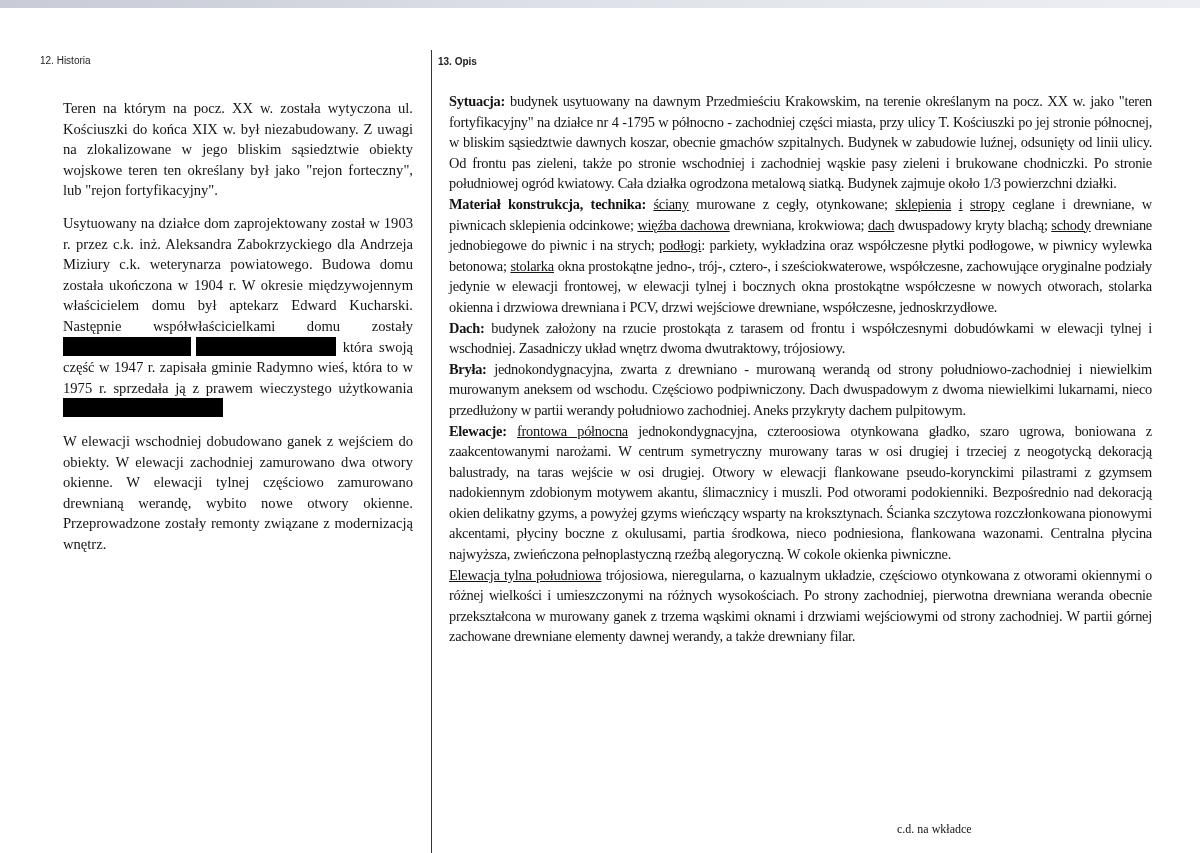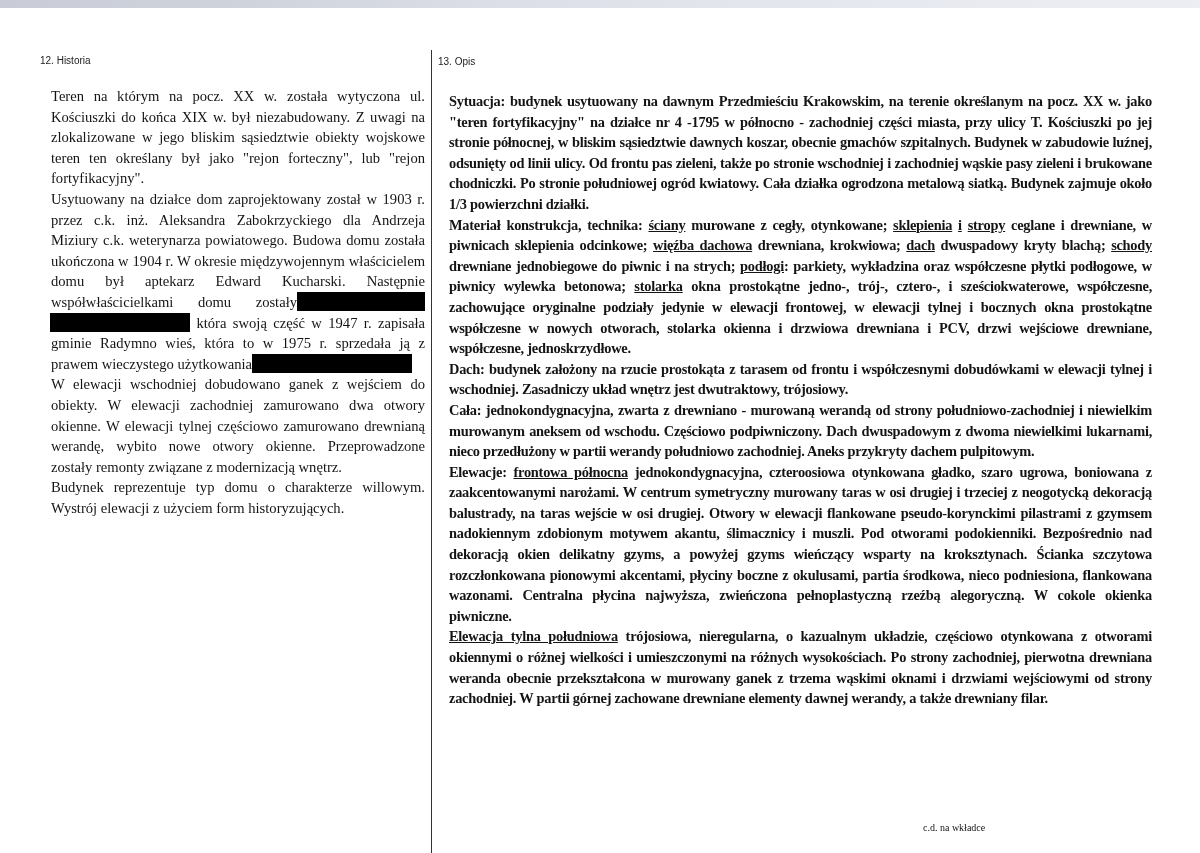--- a/index.html
+++ b/index.html
@@ -41,7 +41,7 @@
 <div class="scan-top"></div>
 
 <div class="section-label" style="left:40px; top:55px;">12. Historia</div>
-<div class="section-label" style="left:438px; top:56px;">13. Opis</div>
+<div class="section-label" style="left:438px; top:56px;font-weight:bold;">13. Opis</div>
 
 <div class="col-divider"></div>
 

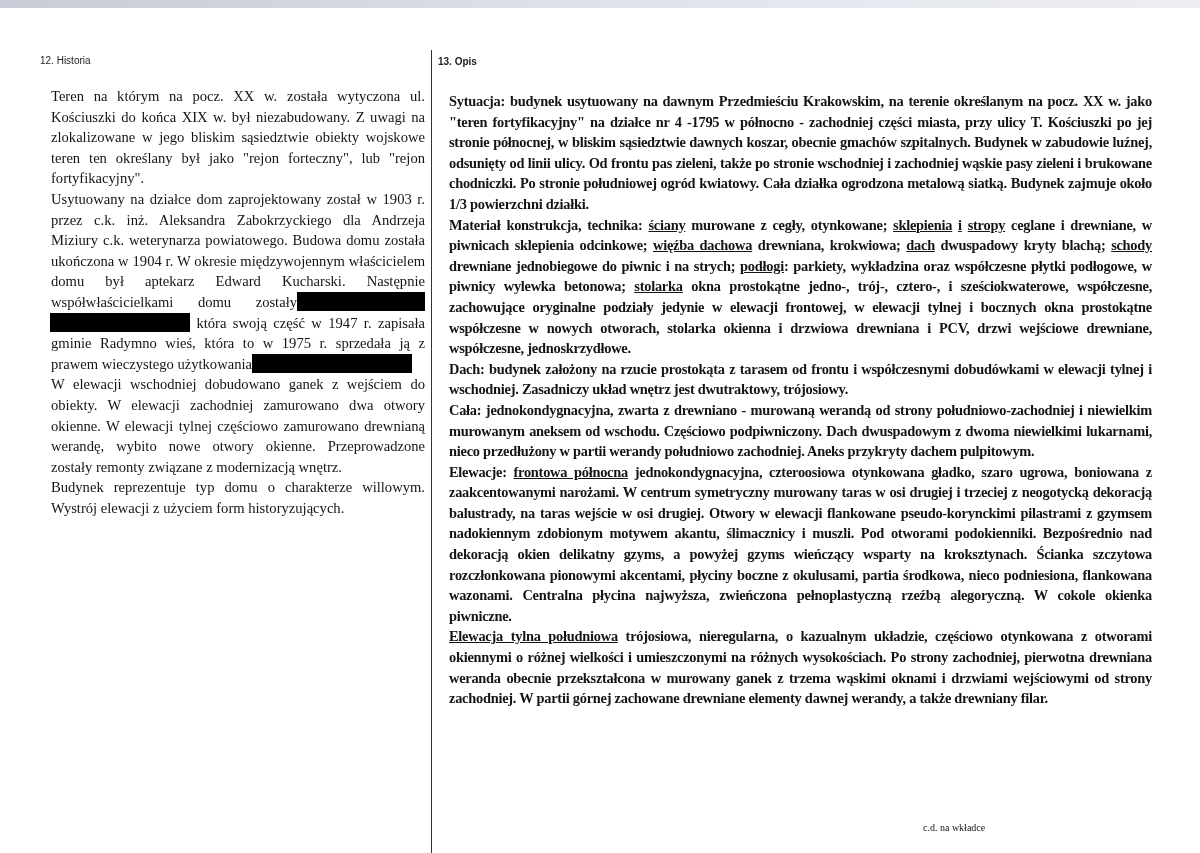--- a/index.html
+++ b/index.html
@@ -23,7 +23,7 @@
     position:absolute; left:51px; top:86px; width:374px;
     font-size:14.6px; line-height:20.6px;
   }
-  .left-col p { margin:0; text-align:justify; text-align-last:left; }
+  .left-col p { margin:12px; text-align:justify; text-align-last:left; }
   .right-col {
     position:absolute; left:449px; top:91px; width:703px;
     font-size:14.4px; line-height:20.6px; letter-spacing:-0.25px;

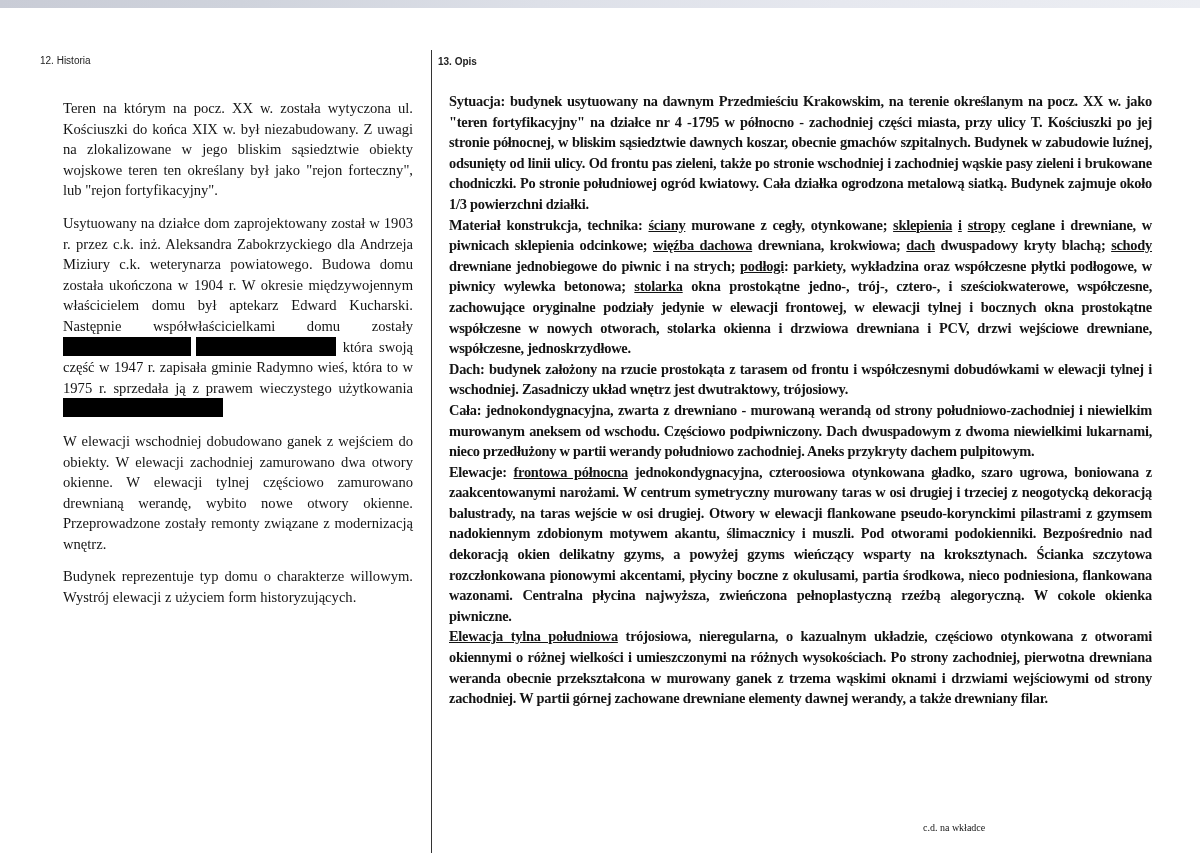--- a/index.html
+++ b/index.html
@@ -28,7 +28,7 @@
     position:absolute; left:449px; top:91px; width:703px;
     font-size:14.4px; line-height:20.6px; letter-spacing:-0.25px;
   }
-  .right-col p { margin:0; text-align:justify; text-align-last:left;font-weight:bold; }
+  .right-col p { margin:0; text-align:justify; text-align-last:left; }
   .u { text-decoration:underline; }
   .redact { display:inline-block; background:#000; vertical-align:-4px; height:19px; }
   .footer-note {

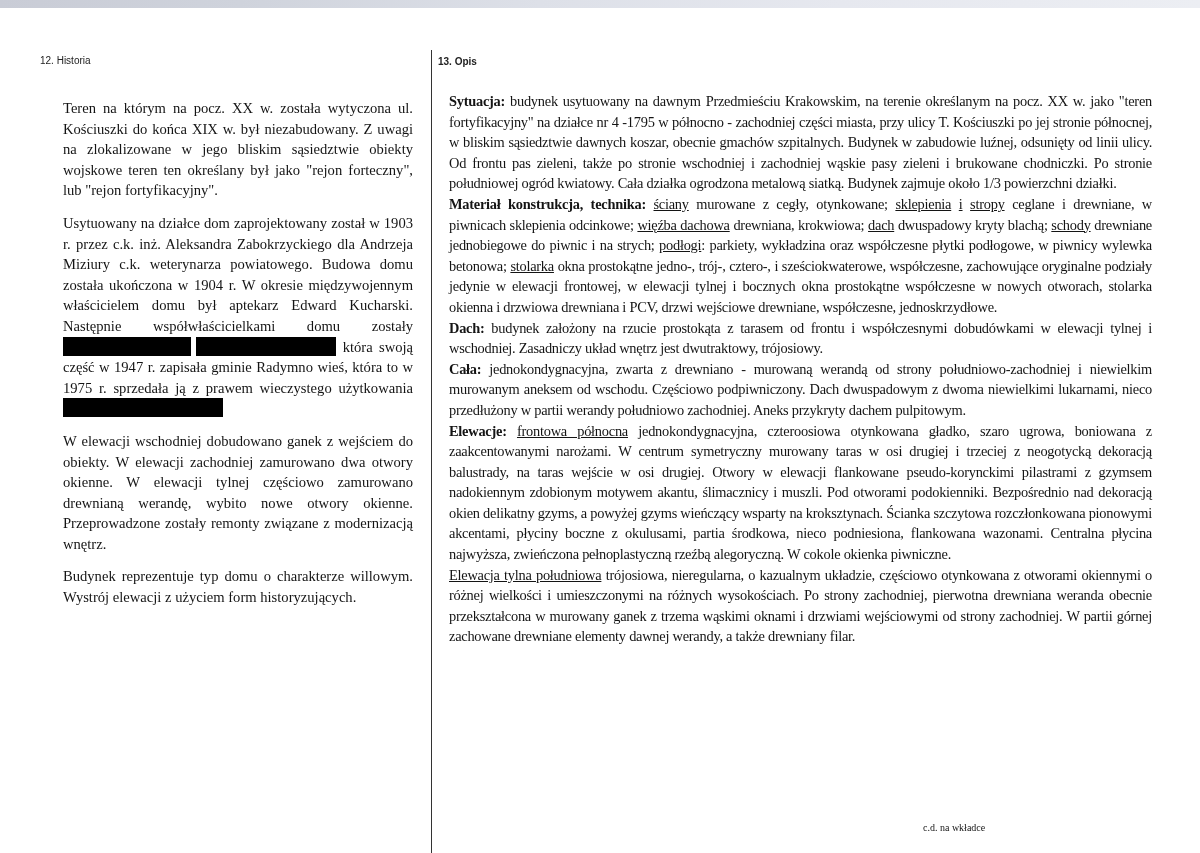--- a/index.html
+++ b/index.html
@@ -55,7 +55,7 @@
 <div class="right-col">
   <p><b>Sytuacja:</b> <span>budynek usytuowany na dawnym Przedmieściu Krakowskim, na terenie określanym na pocz. XX w. jako "teren fortyfikacyjny" na działce nr 4 -1795 w północno - zachodniej części miasta, przy ulicy T. Kościuszki po jej stronie północnej, w bliskim sąsiedztwie dawnych koszar, obecnie gmachów szpitalnych. Budynek w zabudowie luźnej, odsunięty od linii ulicy. Od frontu pas zieleni, także po stronie wschodniej i zachodniej wąskie pasy zieleni i brukowane chodniczki. Po stronie południowej ogród kwiatowy. Cała działka ogrodzona metalową siatką. Budynek zajmuje około 1/3 powierzchni działki.</span></p>
   <p><b>Materiał konstrukcja, technika:</b> <span class="u">ściany</span> <span>murowane z cegły, otynkowane;</span> <span class="u">sklepienia</span> <span class="u">i</span> <span class="u">stropy</span> <span>ceglane i drewniane, w piwnicach sklepienia odcinkowe;</span> <span class="u">więźba dachowa</span> <span>drewniana, krokwiowa;</span> <span class="u">dach</span> <span>dwuspadowy kryty blachą;</span> <span class="u">schody</span> <span>drewniane jednobiegowe do piwnic i na strych;</span> <span class="u">podłogi</span><span>: parkiety, wykładzina oraz współczesne płytki podłogowe, w piwnicy wylewka betonowa;</span> <span class="u">stolarka</span> <span>okna prostokątne jedno-, trój-, cztero-, i sześciokwaterowe, współczesne, zachowujące oryginalne podziały jedynie w elewacji frontowej, w elewacji tylnej i bocznych okna prostokątne współczesne w nowych otworach, stolarka okienna i drzwiowa drewniana i PCV, drzwi wejściowe drewniane, współczesne, jednoskrzydłowe.</span></p>
-  <p><b>Dach:</b> <span>budynek założony na rzucie prostokąta z tarasem od frontu i współczesnymi dobudówkami w elewacji tylnej i wschodniej. Zasadniczy układ wnętrz jest dwutraktowy, trójosiowy.</span></p>
+  <p><b>Dach:</b> <span>budynek założony na rzucie prostokąta z tarasem od frontu i współczesnymi dobudówkami w elewacji tylnej i wschodniej. Zasadniczy układ wnętrz dwoma dwutraktowy, trójosiowy.</span></p>
   <p><b>Cała:</b> <span>jednokondygnacyjna, zwarta z drewniano - murowaną werandą od strony południowo-zachodniej i niewielkim murowanym aneksem od wschodu. Częściowo podpiwniczony. Dach dwuspadowym z dwoma niewielkimi lukarnami, nieco przedłużony w partii werandy południowo zachodniej. Aneks przykryty dachem pulpitowym.</span></p>
   <p><b>Elewacje:</b> <span class="u">frontowa północna</span> <span>jednokondygnacyjna, czteroosiowa otynkowana gładko, szaro ugrowa, boniowana z zaakcentowanymi narożami. W centrum symetryczny murowany taras w osi drugiej i trzeciej z neogotycką dekoracją balustrady, na taras wejście w osi drugiej. Otwory w elewacji flankowane pseudo-korynckimi pilastrami z gzymsem nadokiennym zdobionym motywem akantu, ślimacznicy i muszli. Pod otworami podokienniki. Bezpośrednio nad dekoracją okien delikatny gzyms, a powyżej gzyms wieńczący wsparty na kroksztynach. Ścianka szczytowa rozczłonkowana pionowymi akcentami, płyciny boczne z okulusami, partia środkowa, nieco podniesiona, flankowana wazonami. Centralna płycina najwyższa, zwieńczona pełnoplastyczną rzeźbą alegoryczną. W cokole okienka piwniczne.</span></p>
   <p><span class="u">Elewacja tylna południowa</span> <span>trójosiowa, nieregularna, o kazualnym układzie, częściowo otynkowana z otworami okiennymi o różnej wielkości i umieszczonymi na różnych wysokościach. Po strony zachodniej, pierwotna drewniana weranda obecnie przekształcona w murowany ganek z trzema wąskimi oknami i drzwiami wejściowymi od strony zachodniej. W partii górnej zachowane drewniane elementy dawnej werandy, a także drewniany filar.</span></p>

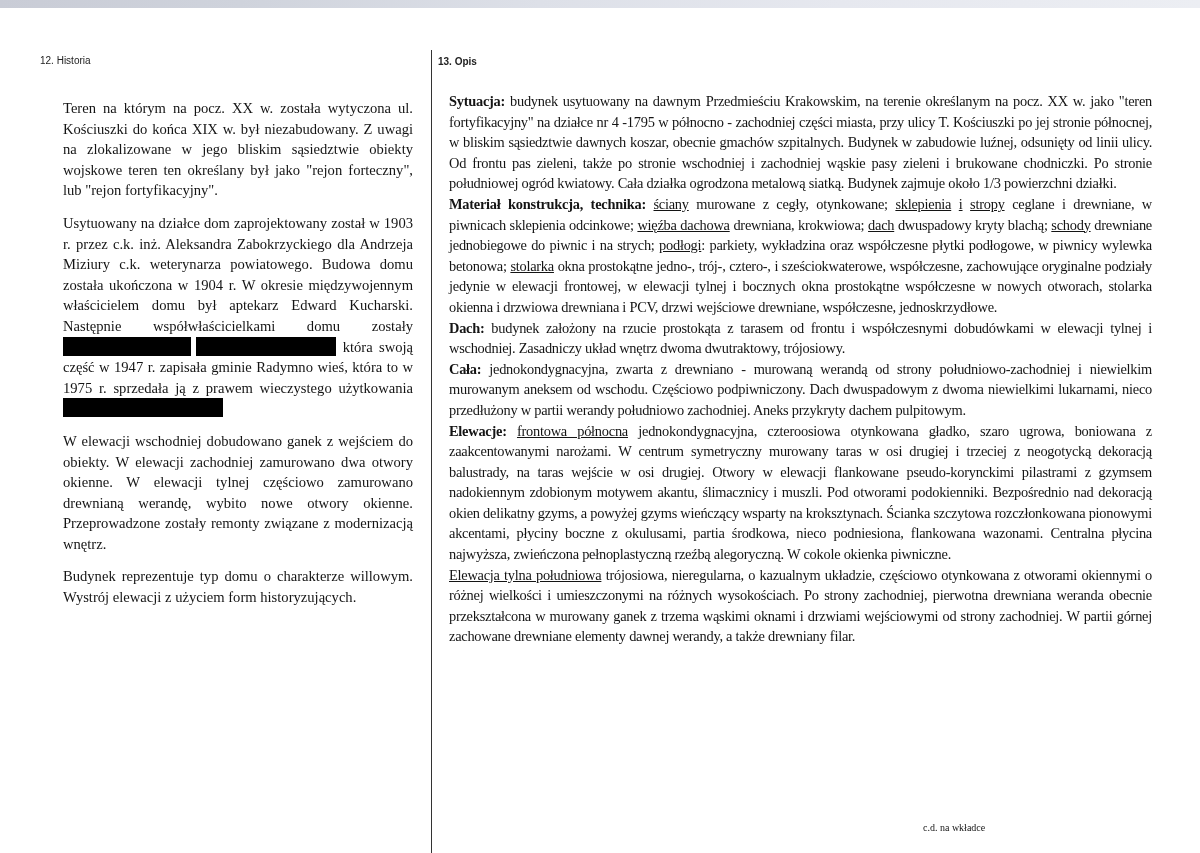--- a/index.html
+++ b/index.html
@@ -56,7 +56,7 @@
   <p><b>Sytuacja:</b> <span>budynek usytuowany na dawnym Przedmieściu Krakowskim, na terenie określanym na pocz. XX w. jako "teren fortyfikacyjny" na działce nr 4 -1795 w północno - zachodniej części miasta, przy ulicy T. Kościuszki po jej stronie północnej, w bliskim sąsiedztwie dawnych koszar, obecnie gmachów szpitalnych. Budynek w zabudowie luźnej, odsunięty od linii ulicy. Od frontu pas zieleni, także po stronie wschodniej i zachodniej wąskie pasy zieleni i brukowane chodniczki. Po stronie południowej ogród kwiatowy. Cała działka ogrodzona metalową siatką. Budynek zajmuje około 1/3 powierzchni działki.</span></p>
   <p><b>Materiał konstrukcja, technika:</b> <span class="u">ściany</span> <span>murowane z cegły, otynkowane;</span> <span class="u">sklepienia</span> <span class="u">i</span> <span class="u">stropy</span> <span>ceglane i drewniane, w piwnicach sklepienia odcinkowe;</span> <span class="u">więźba dachowa</span> <span>drewniana, krokwiowa;</span> <span class="u">dach</span> <span>dwuspadowy kryty blachą;</span> <span class="u">schody</span> <span>drewniane jednobiegowe do piwnic i na strych;</span> <span class="u">podłogi</span><span>: parkiety, wykładzina oraz współczesne płytki podłogowe, w piwnicy wylewka betonowa;</span> <span class="u">stolarka</span> <span>okna prostokątne jedno-, trój-, cztero-, i sześciokwaterowe, współczesne, zachowujące oryginalne podziały jedynie w elewacji frontowej, w elewacji tylnej i bocznych okna prostokątne współczesne w nowych otworach, stolarka okienna i drzwiowa drewniana i PCV, drzwi wejściowe drewniane, współczesne, jednoskrzydłowe.</span></p>
   <p><b>Dach:</b> <span>budynek założony na rzucie prostokąta z tarasem od frontu i współczesnymi dobudówkami w elewacji tylnej i wschodniej. Zasadniczy układ wnętrz dwoma dwutraktowy, trójosiowy.</span></p>
-  <p><b>Cała:</b> <span>jednokondygnacyjna, zwarta z drewniano - murowaną werandą od strony południowo-zachodniej i niewielkim murowanym aneksem od wschodu. Częściowo podpiwniczony. Dach dwuspadowym z dwoma niewielkimi lukarnami, nieco przedłużony w partii werandy południowo zachodniej. Aneks przykryty dachem pulpitowym.</span></p>
+  <p><b>Bryła:</b> <span>jednokondygnacyjna, zwarta z drewniano - murowaną werandą od strony południowo-zachodniej i niewielkim murowanym aneksem od wschodu. Częściowo podpiwniczony. Dach dwuspadowym z dwoma niewielkimi lukarnami, nieco przedłużony w partii werandy południowo zachodniej. Aneks przykryty dachem pulpitowym.</span></p>
   <p><b>Elewacje:</b> <span class="u">frontowa północna</span> <span>jednokondygnacyjna, czteroosiowa otynkowana gładko, szaro ugrowa, boniowana z zaakcentowanymi narożami. W centrum symetryczny murowany taras w osi drugiej i trzeciej z neogotycką dekoracją balustrady, na taras wejście w osi drugiej. Otwory w elewacji flankowane pseudo-korynckimi pilastrami z gzymsem nadokiennym zdobionym motywem akantu, ślimacznicy i muszli. Pod otworami podokienniki. Bezpośrednio nad dekoracją okien delikatny gzyms, a powyżej gzyms wieńczący wsparty na kroksztynach. Ścianka szczytowa rozczłonkowana pionowymi akcentami, płyciny boczne z okulusami, partia środkowa, nieco podniesiona, flankowana wazonami. Centralna płycina najwyższa, zwieńczona pełnoplastyczną rzeźbą alegoryczną. W cokole okienka piwniczne.</span></p>
   <p><span class="u">Elewacja tylna południowa</span> <span>trójosiowa, nieregularna, o kazualnym układzie, częściowo otynkowana z otworami okiennymi o różnej wielkości i umieszczonymi na różnych wysokościach. Po strony zachodniej, pierwotna drewniana weranda obecnie przekształcona w murowany ganek z trzema wąskimi oknami i drzwiami wejściowymi od strony zachodniej. W partii górnej zachowane drewniane elementy dawnej werandy, a także drewniany filar.</span></p>
 </div>

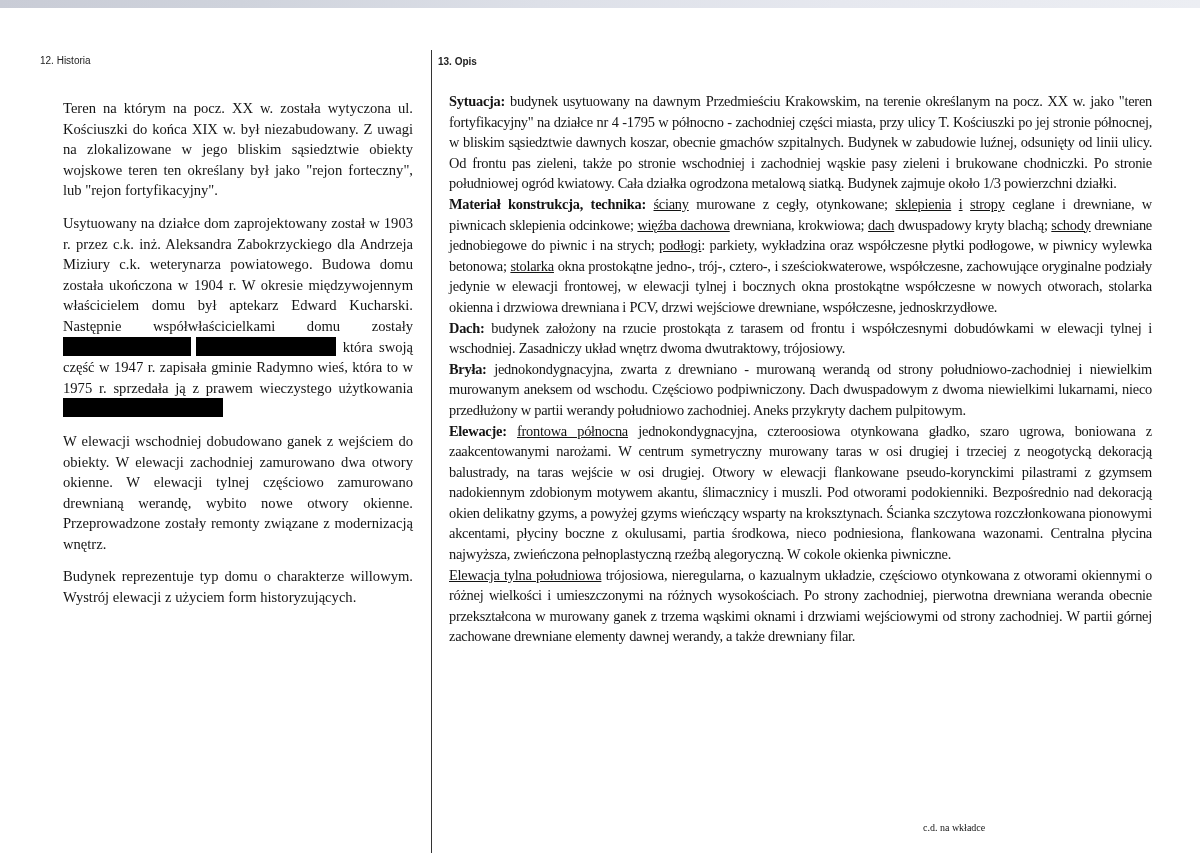--- a/index.html
+++ b/index.html
@@ -49,7 +49,6 @@
   <p>Teren na którym na pocz. XX w. została wytyczona ul. Kościuszki do końca XIX w. był niezabudowany. Z uwagi na zlokalizowane w jego bliskim sąsiedztwie obiekty wojskowe teren ten określany był jako "rejon forteczny", lub "rejon fortyfikacyjny".</p>
   <p><span>Usytuowany na działce dom zaprojektowany został w 1903 r. przez c.k. inż. Aleksandra Zabokrzyckiego dla Andrzeja Miziury c.k. weterynarza powiatowego. Budowa domu została ukończona w 1904 r. W okresie międzywojennym właścicielem domu był aptekarz Edward Kucharski. Następnie współwłaścicielkami domu zostały</span><span class="redact" style="width:128px;"></span> <span class="redact" style="width:140px; margin-left:-1px;"></span> <span>która swoją część w 1947 r. zapisała gminie Radymno wieś, która to w 1975 r. sprzedała ją z prawem wieczystego użytkowania</span><span class="redact" style="width:34px;"></span> <span class="redact" style="width:128px; margin-left:-6px;"></span></p>
   <p>W elewacji wschodniej dobudowano ganek z wejściem do obiekty. W elewacji zachodniej zamurowano dwa otwory okienne. W elewacji tylnej częściowo zamurowano drewnianą werandę, wybito nowe otwory okienne. Przeprowadzone zostały remonty związane z modernizacją wnętrz.</p>
-  <p>Budynek reprezentuje typ domu o charakterze willowym. Wystrój elewacji z użyciem form historyzujących.</p>
 </div>
 
 <div class="right-col">

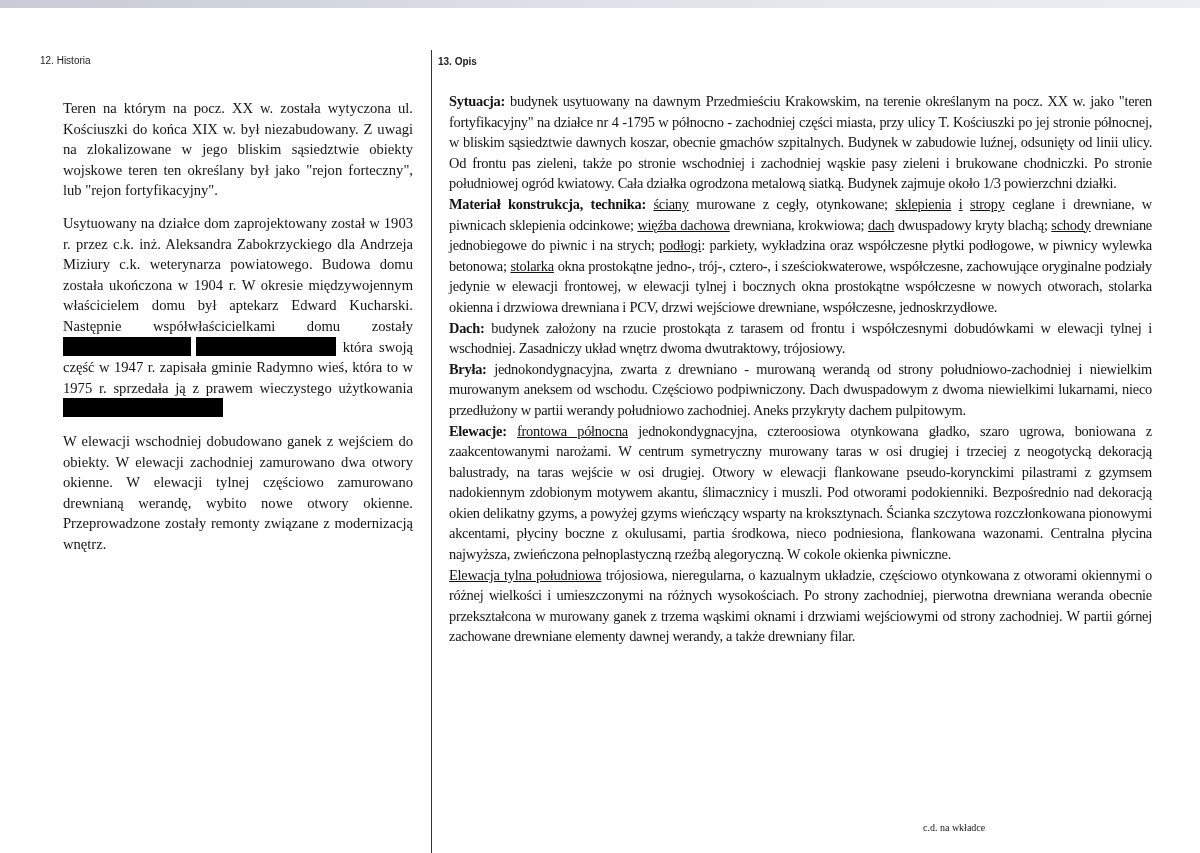--- a/index.html
+++ b/index.html
@@ -32,7 +32,7 @@
   .u { text-decoration:underline; }
   .redact { display:inline-block; background:#000; vertical-align:-4px; height:19px; }
   .footer-note {
-    position:absolute; left:923px; top:822px; font-size:10px;
+    position:absolute; left:897px; top:822px; font-size:12px;
   }
 </style>
 </head>

